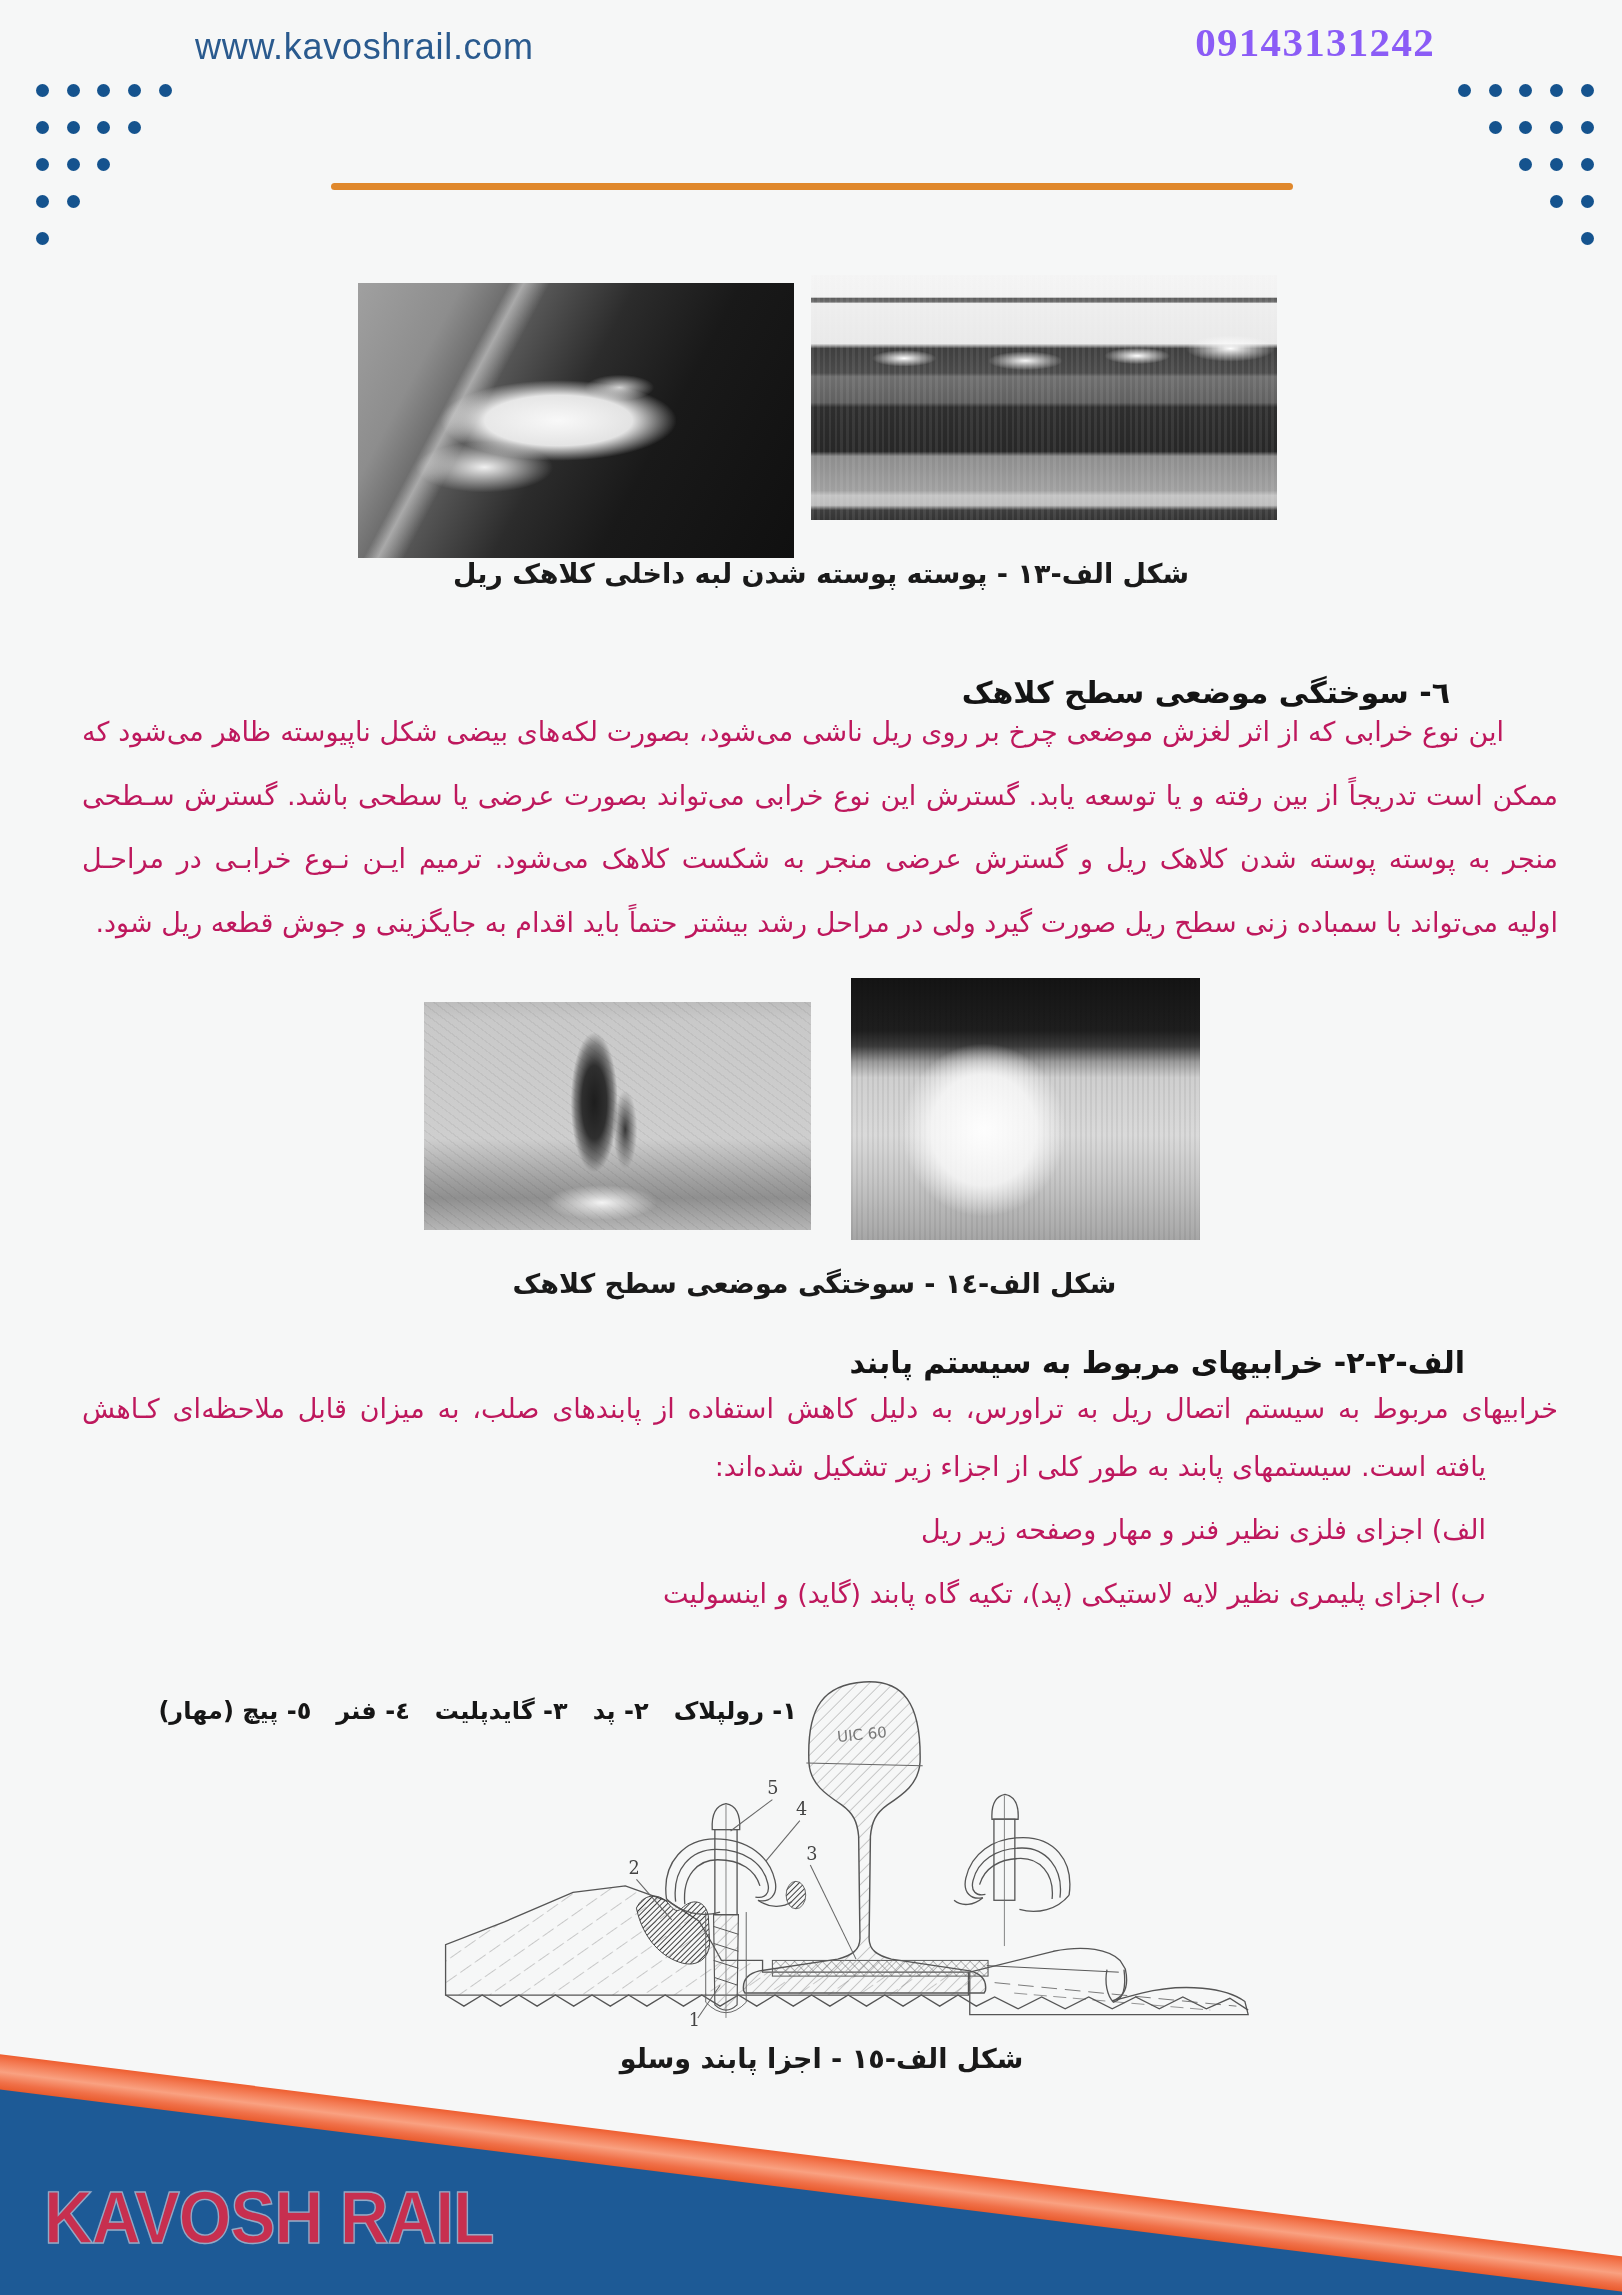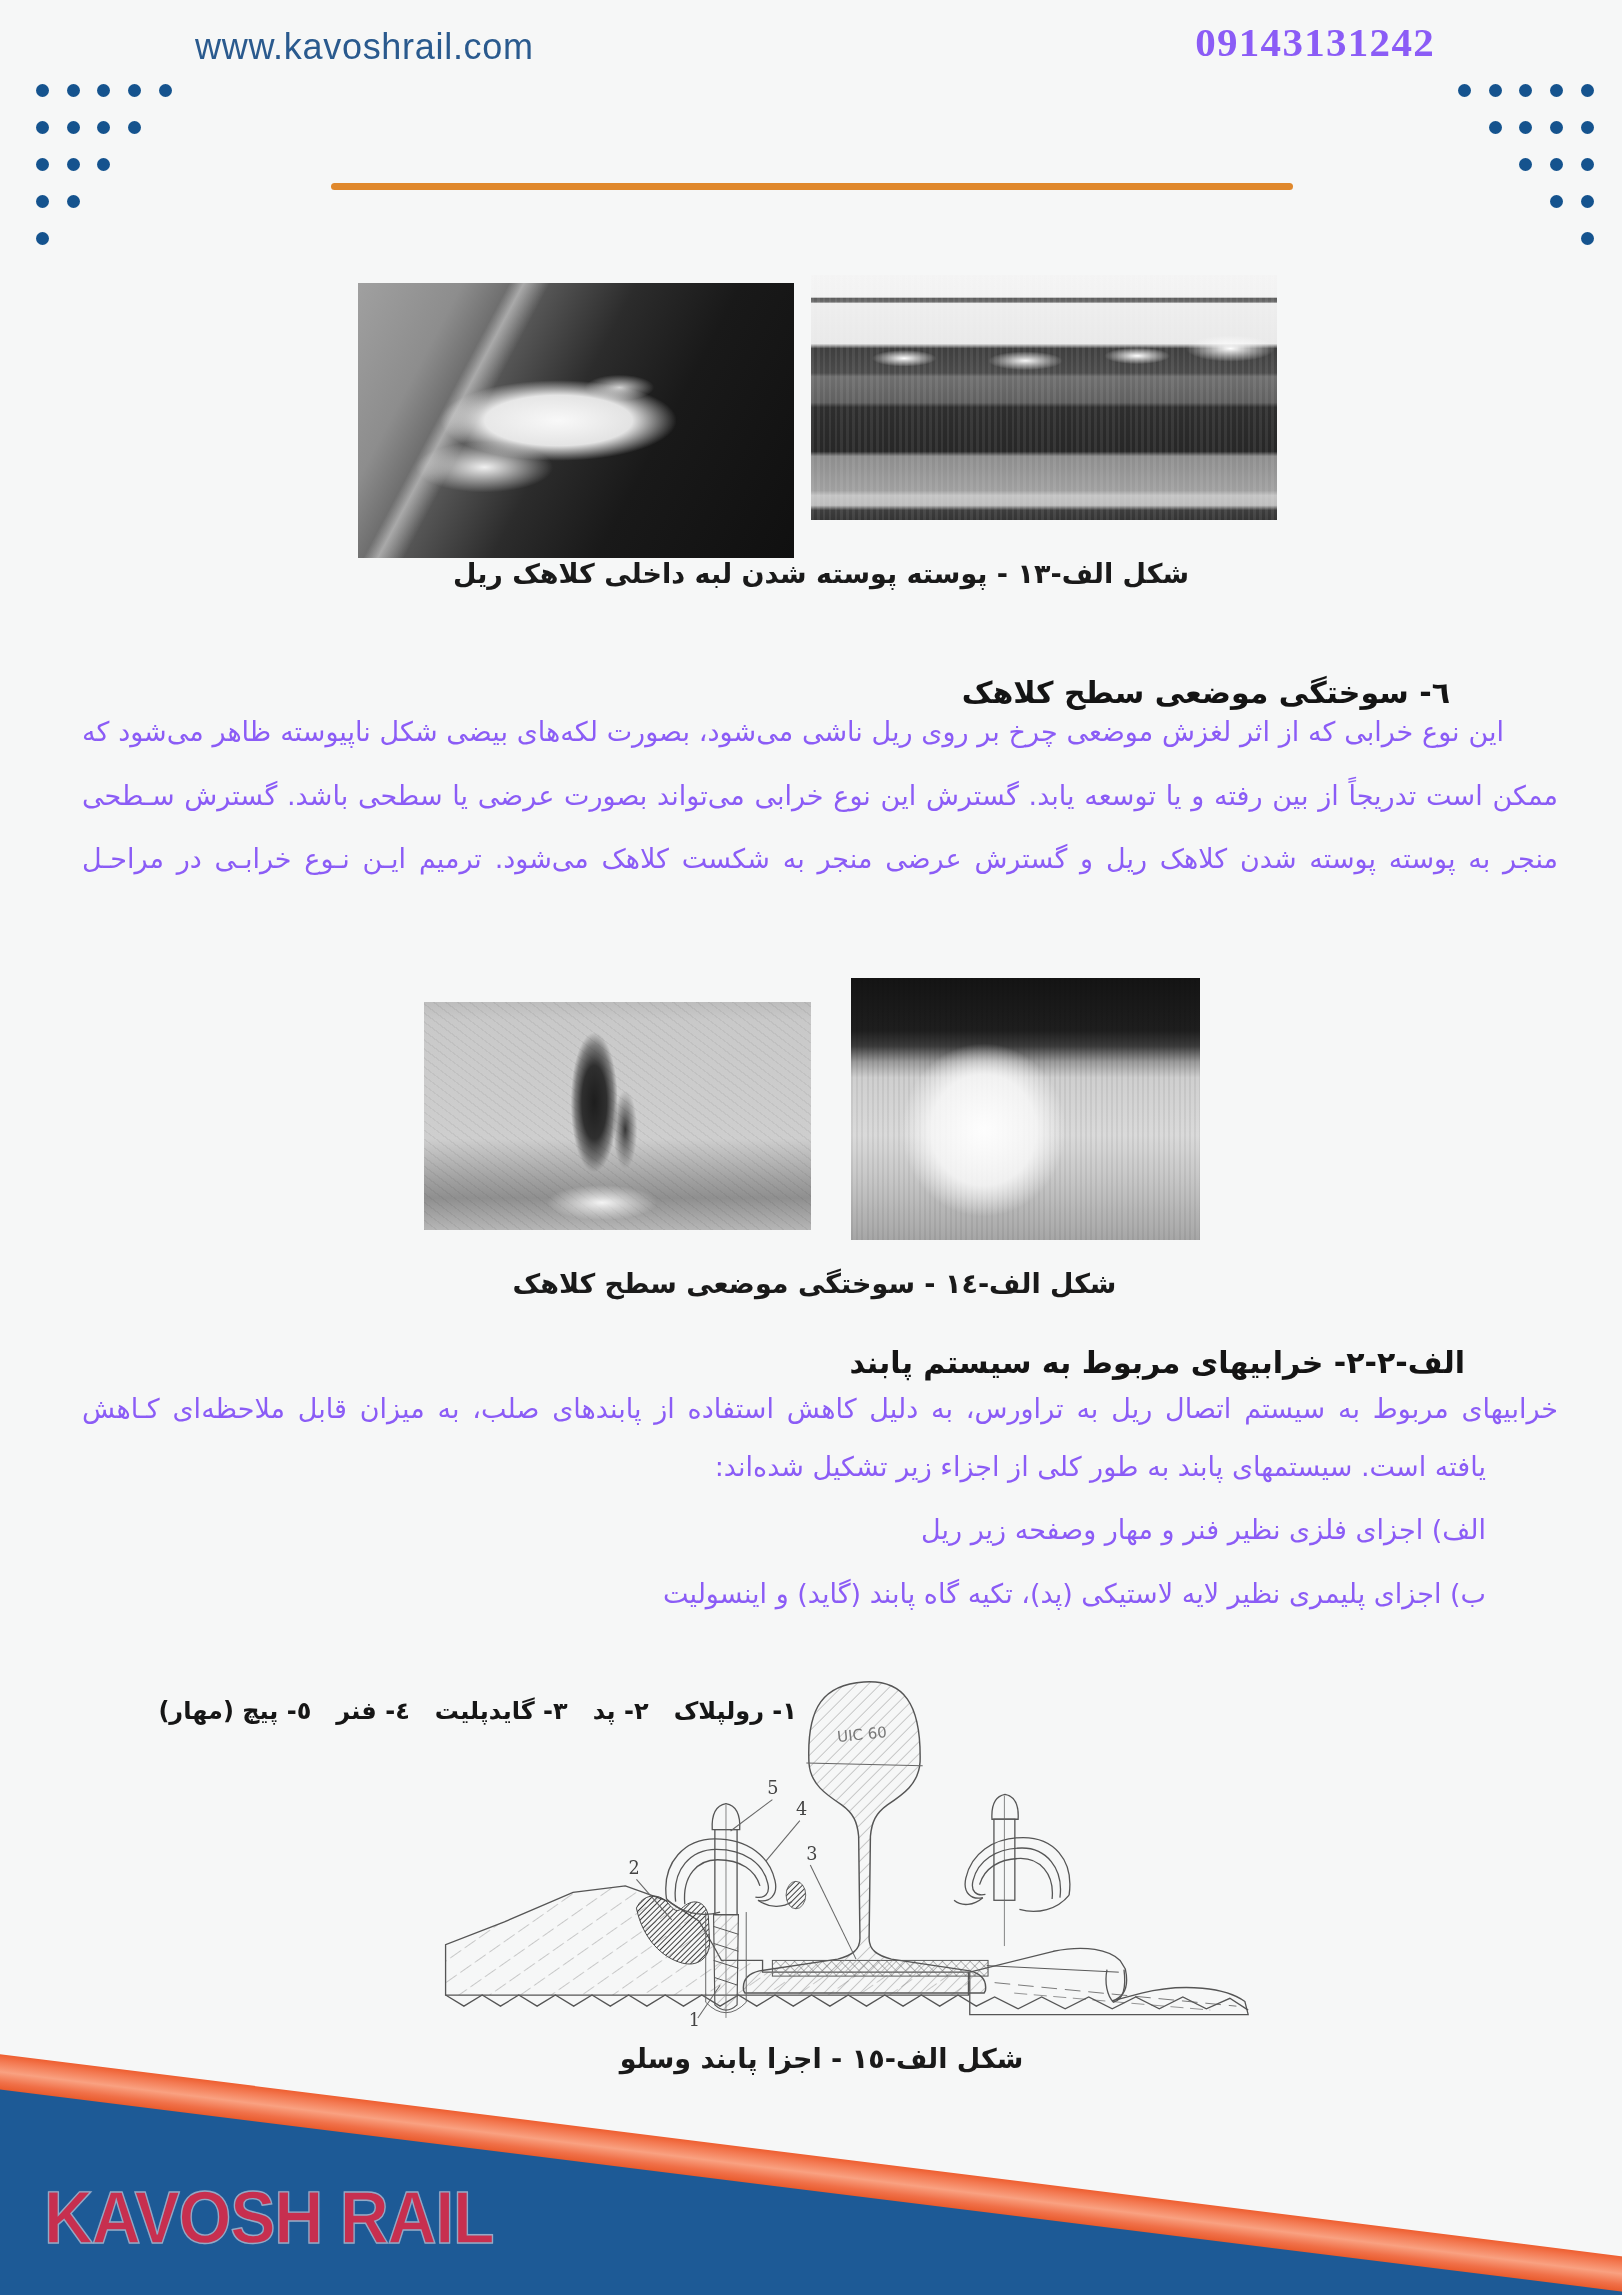--- a/index.html
+++ b/index.html
@@ -92,7 +92,7 @@
   .ha22{right:158px;top:1345px;}
   .para{
     position:absolute;left:82px;width:1476px;direction:rtl;
-    font-size:27px;color:#8b5cf6;
+    font-size:27px;color:#be185d;
   }
   .pline{height:34px;line-height:34px;text-align:justify;text-align-last:justify;white-space:nowrap;}
   .pline.natural{text-align:right;text-align-last:right;}

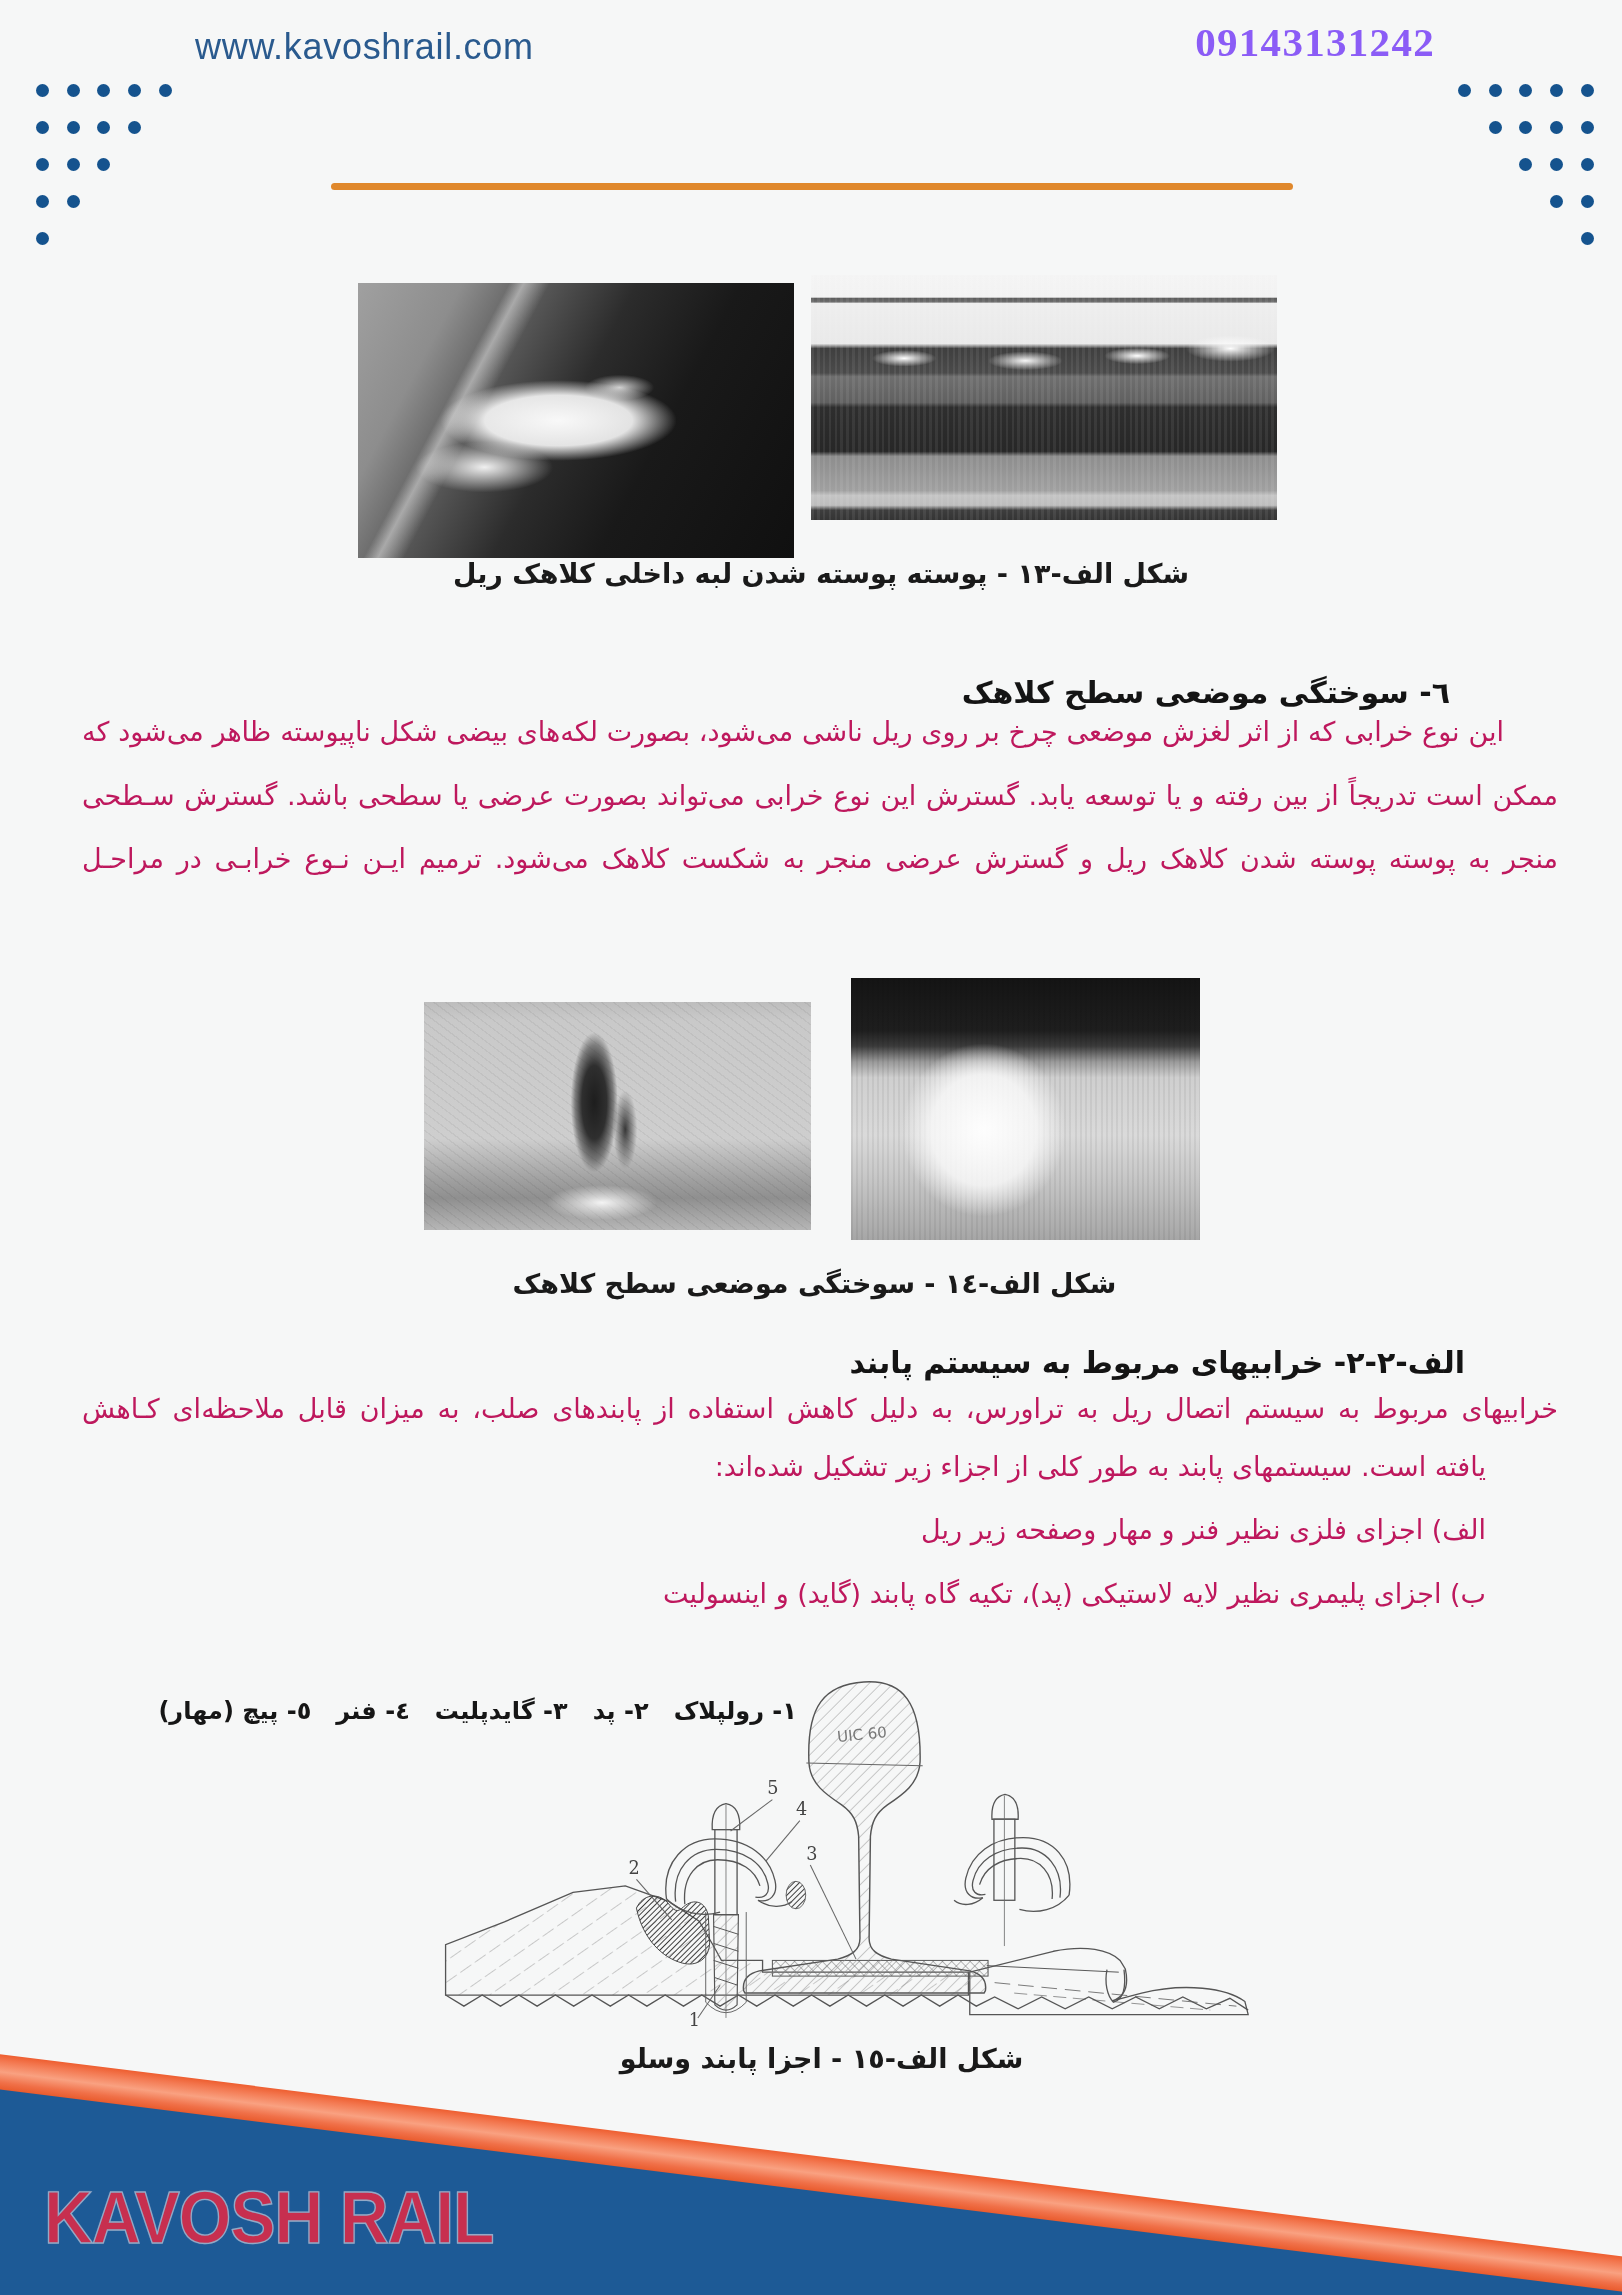--- a/index.html
+++ b/index.html
@@ -202,6 +202,7 @@
   <div class="pline l1">این نوع خرابی که از اثر لغزش موضعی چرخ بر روی ریل ناشی می‌شود، بصورت لکه‌های بیضی شکل ناپیوسته ظاهر می‌شود که</div>
   <div class="pline l2">ممکن است تدریجاً از بین رفته و یا توسعه یابد. گسترش این نوع خرابی می‌تواند بصورت عرضی یا سطحی باشد. گسترش سـطحی</div>
   <div class="pline l3">منجر به پوسته پوسته شدن کلاهک ریل و گسترش عرضی منجر به شکست کلاهک می‌شود. ترمیم ایـن نـوع خرابـی در مراحـل</div>
+  <div class="pline natural">اولیه می‌تواند با سمباده زنی سطح ریل صورت گیرد ولی در مراحل رشد بیشتر حتماً باید اقدام به جایگزینی و جوش قطعه ریل شود.</div>
 </div>
 
 <div class="photo f14l"></div>

